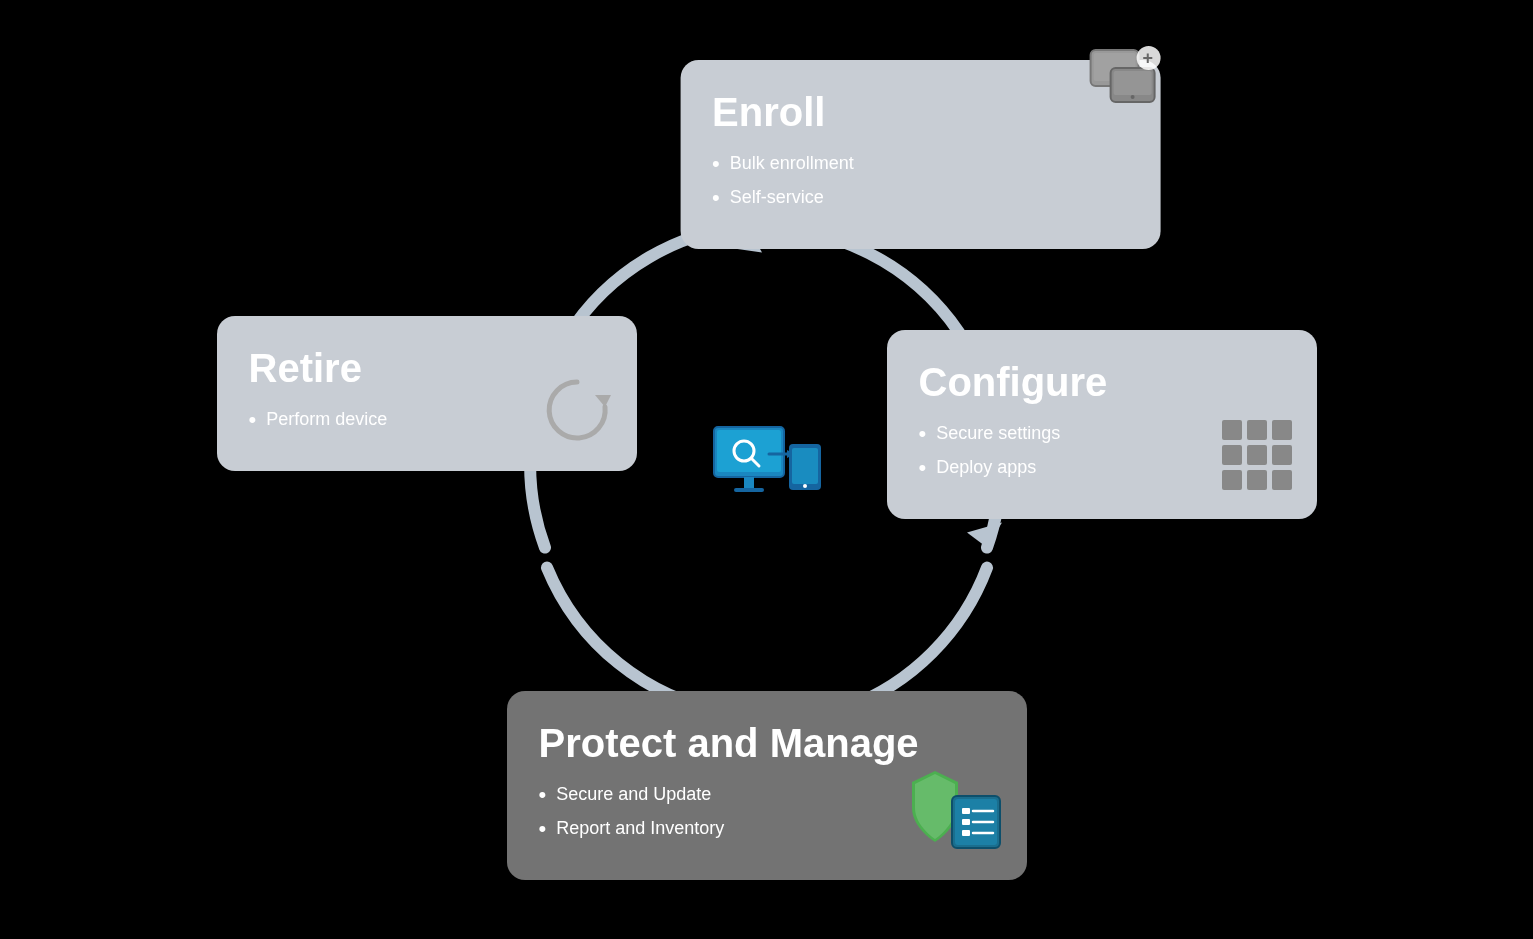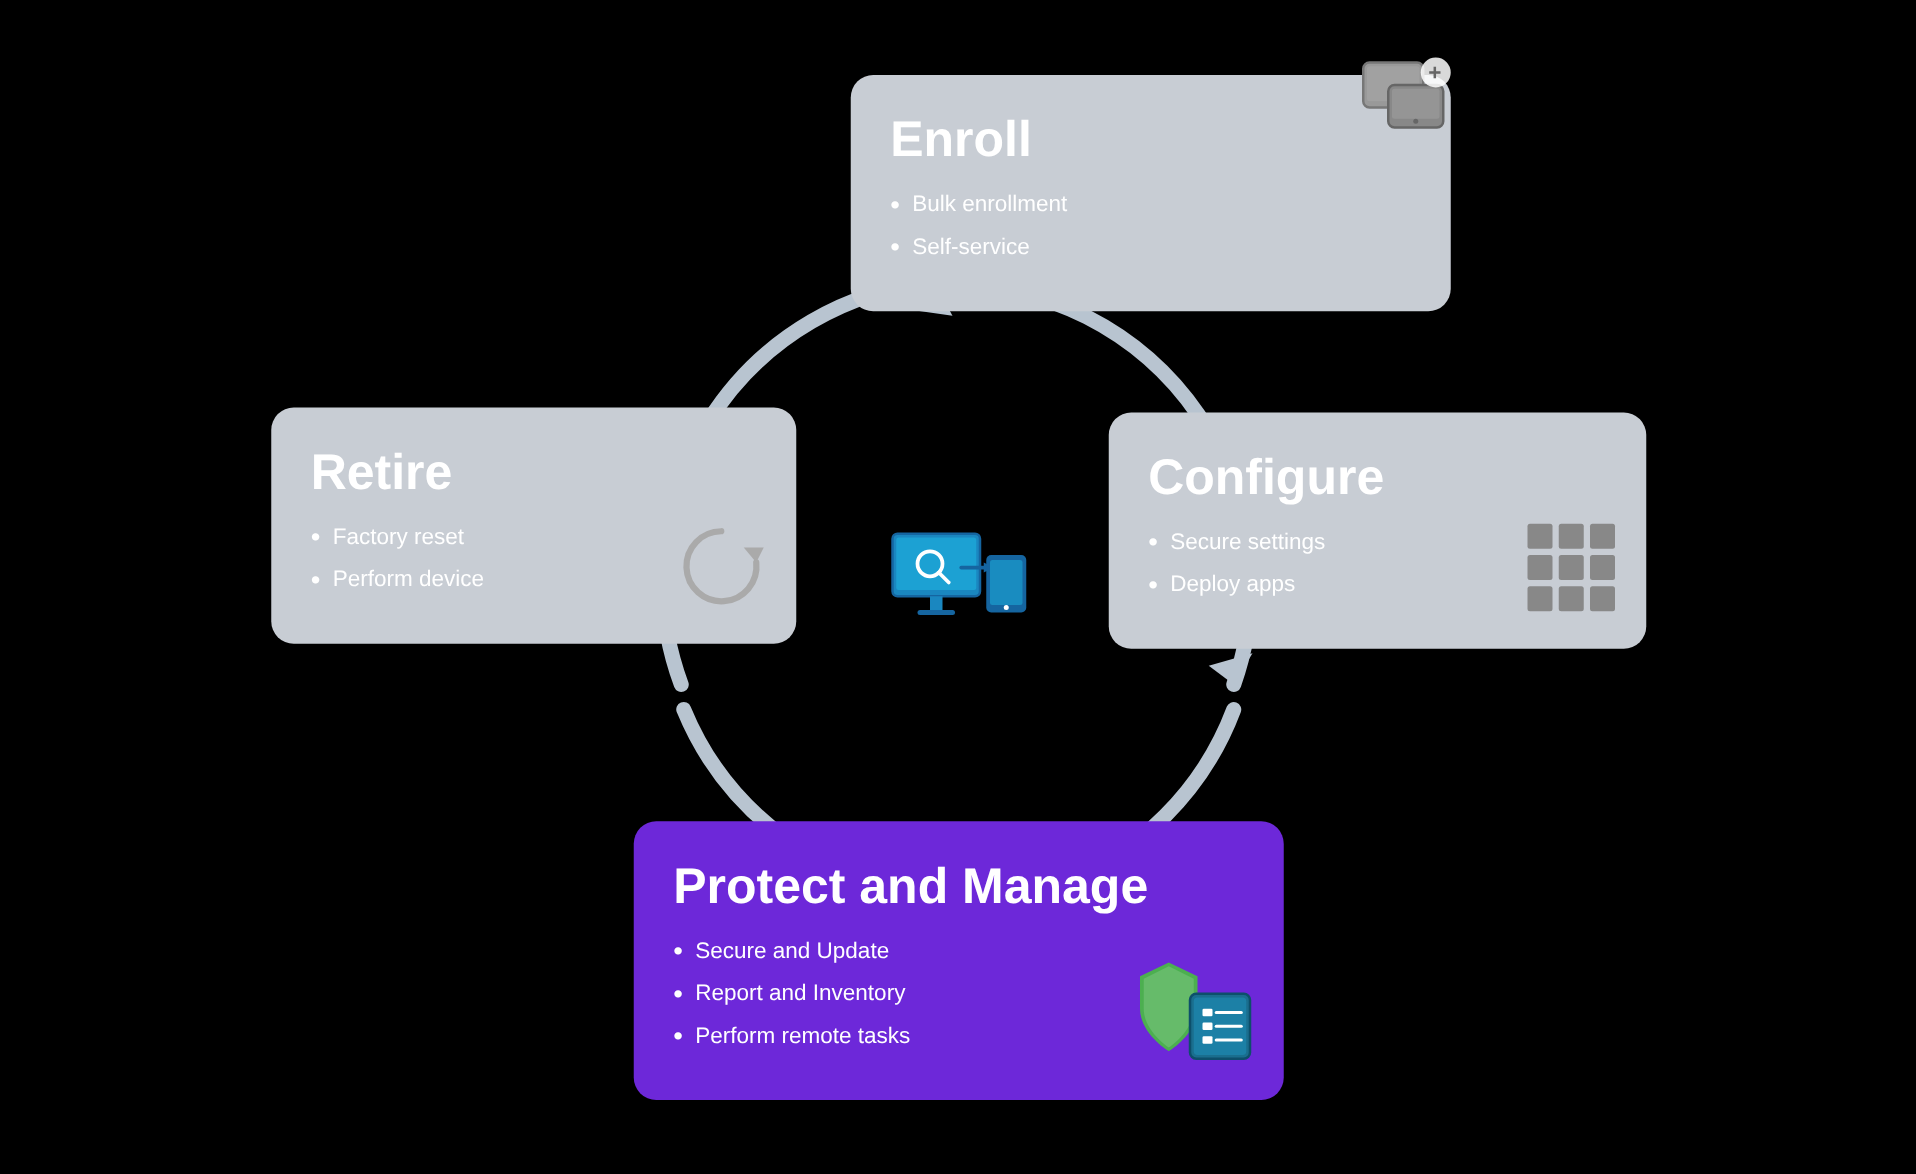--- a/index.html
+++ b/index.html
@@ -87,7 +87,7 @@
     
     .card-retire {
       width: 420px;
-      top: 286px;
+      top: 276px;
       left: 0px;
     }
 

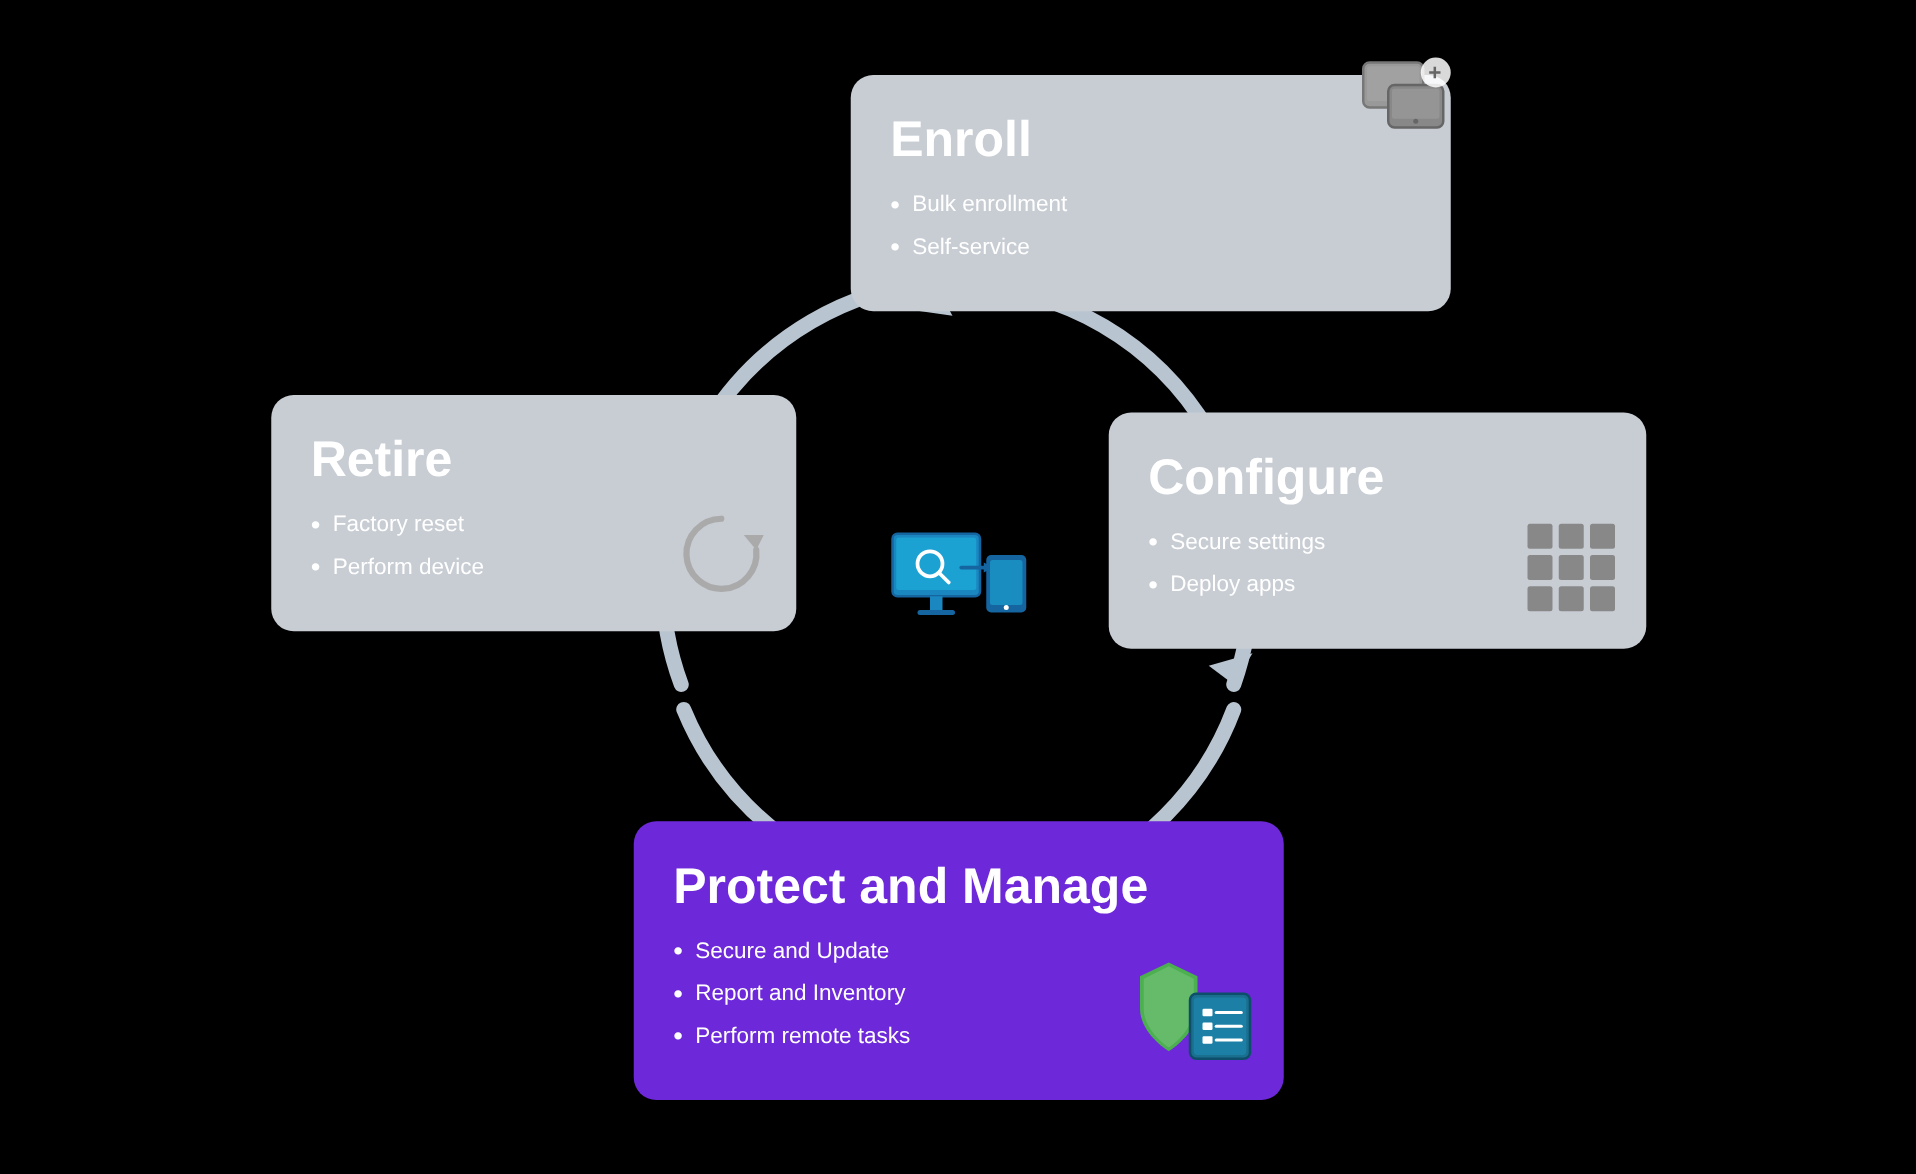--- a/index.html
+++ b/index.html
@@ -214,7 +214,6 @@
   <div class="card card-retire">
     <h2>Retire</h2>
     <ul>
-      <li>Factory reset</li>
       <li>Perform device</li>
     </ul>
 

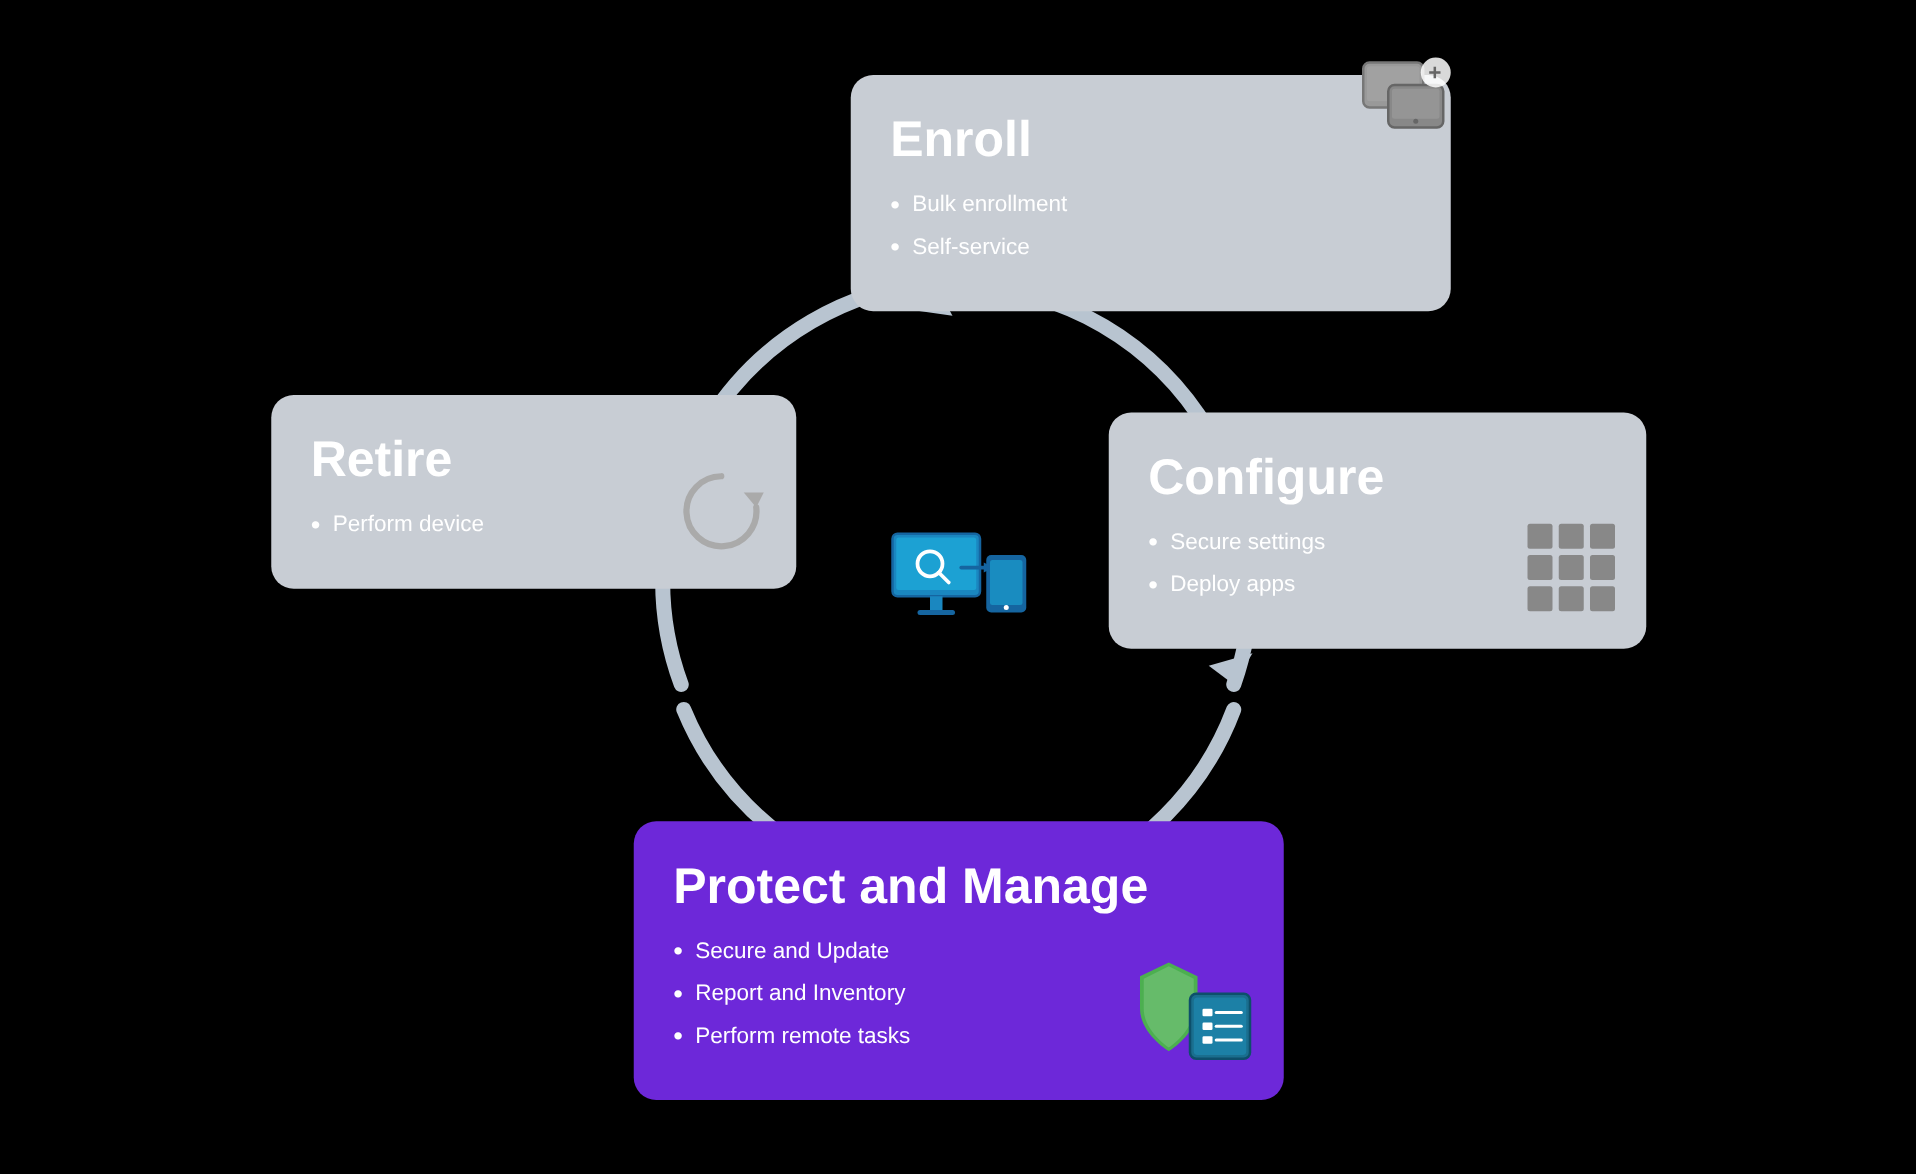--- a/index.html
+++ b/index.html
@@ -97,7 +97,7 @@
       bottom: 20px;
       left: 50%;
       transform: translateX(-50%);
-      background: #6d28d9;
+      background: #737373;
     }
 
     .card-icon-bottom {

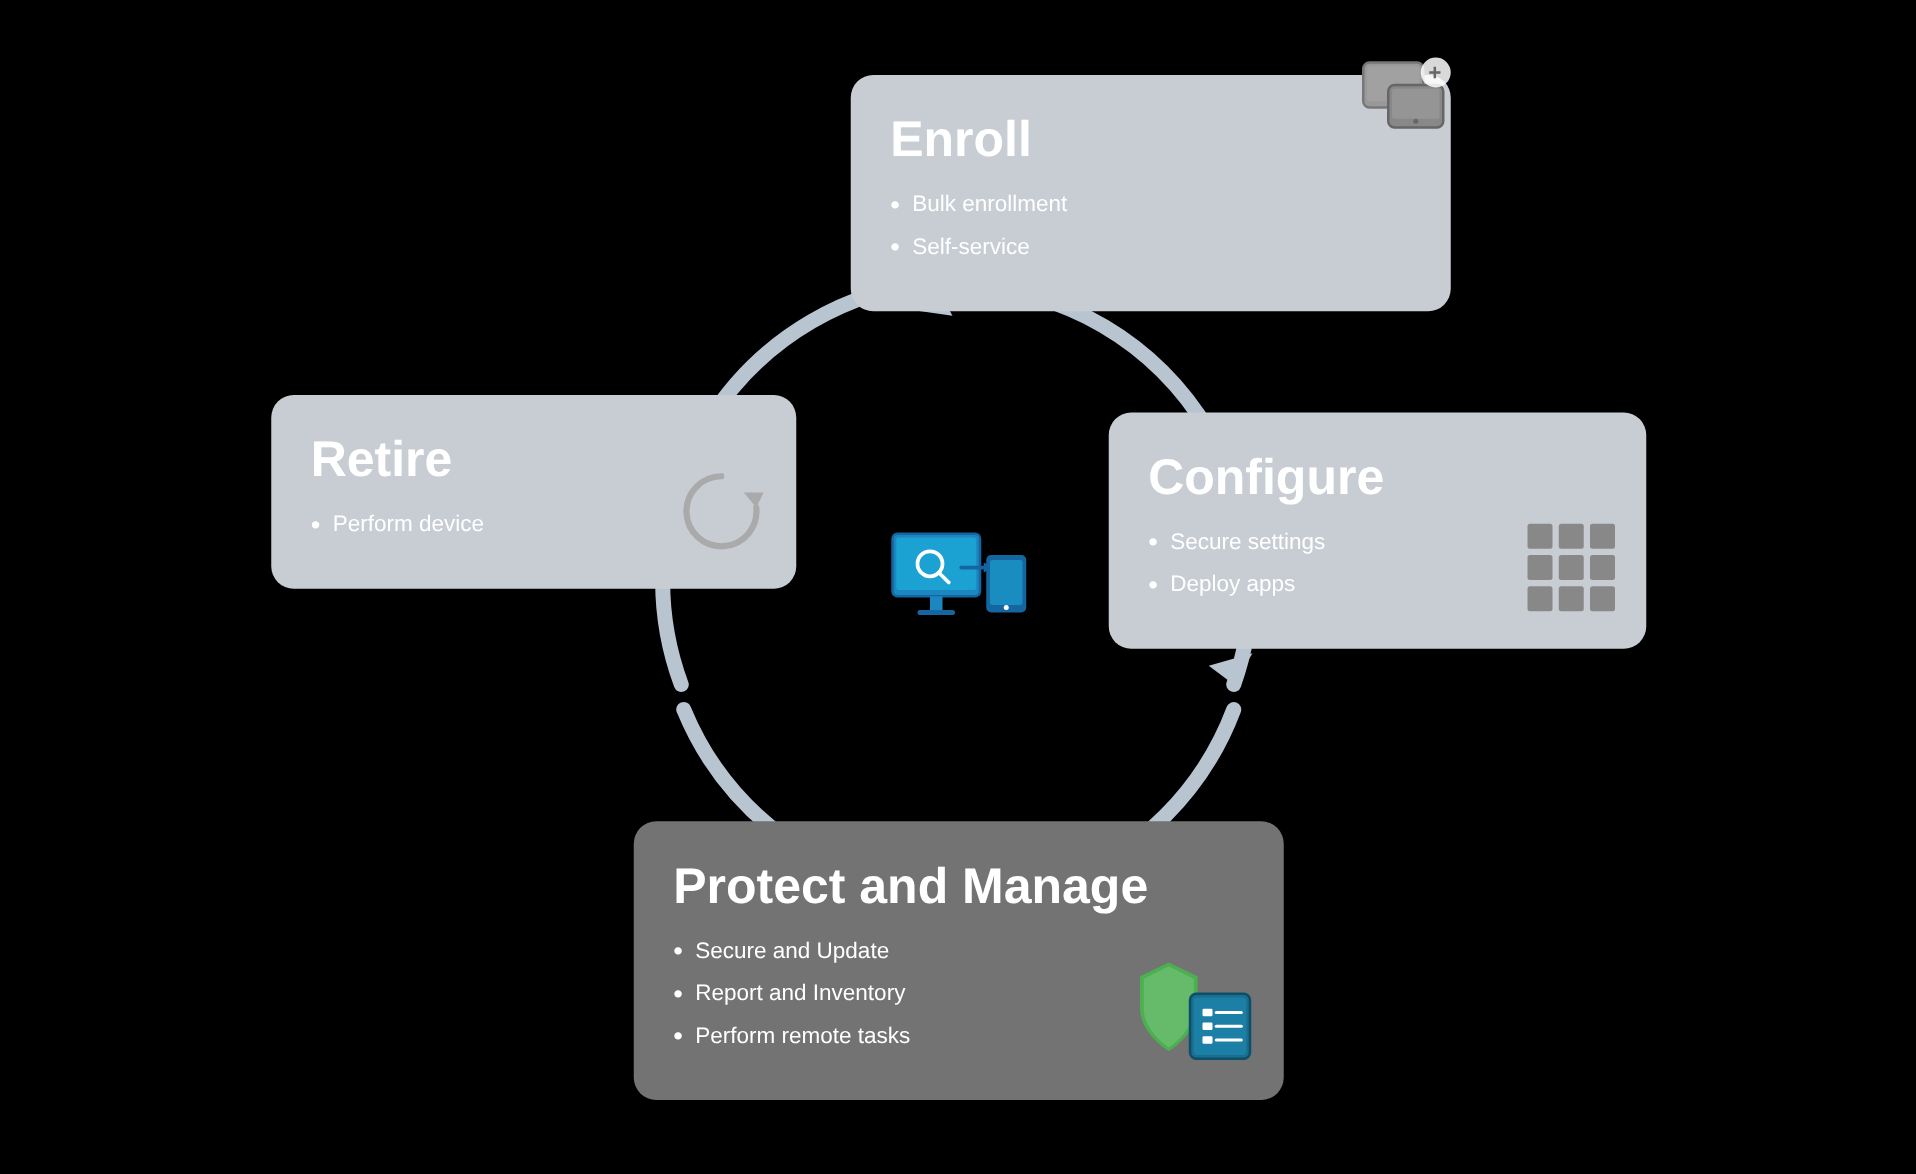--- a/index.html
+++ b/index.html
@@ -230,7 +230,6 @@
     <ul>
       <li>Secure and Update</li>
       <li>Report and Inventory</li>
-      <li>Perform remote tasks</li>
     </ul>
 
     <div class="card-icon-bottom">

